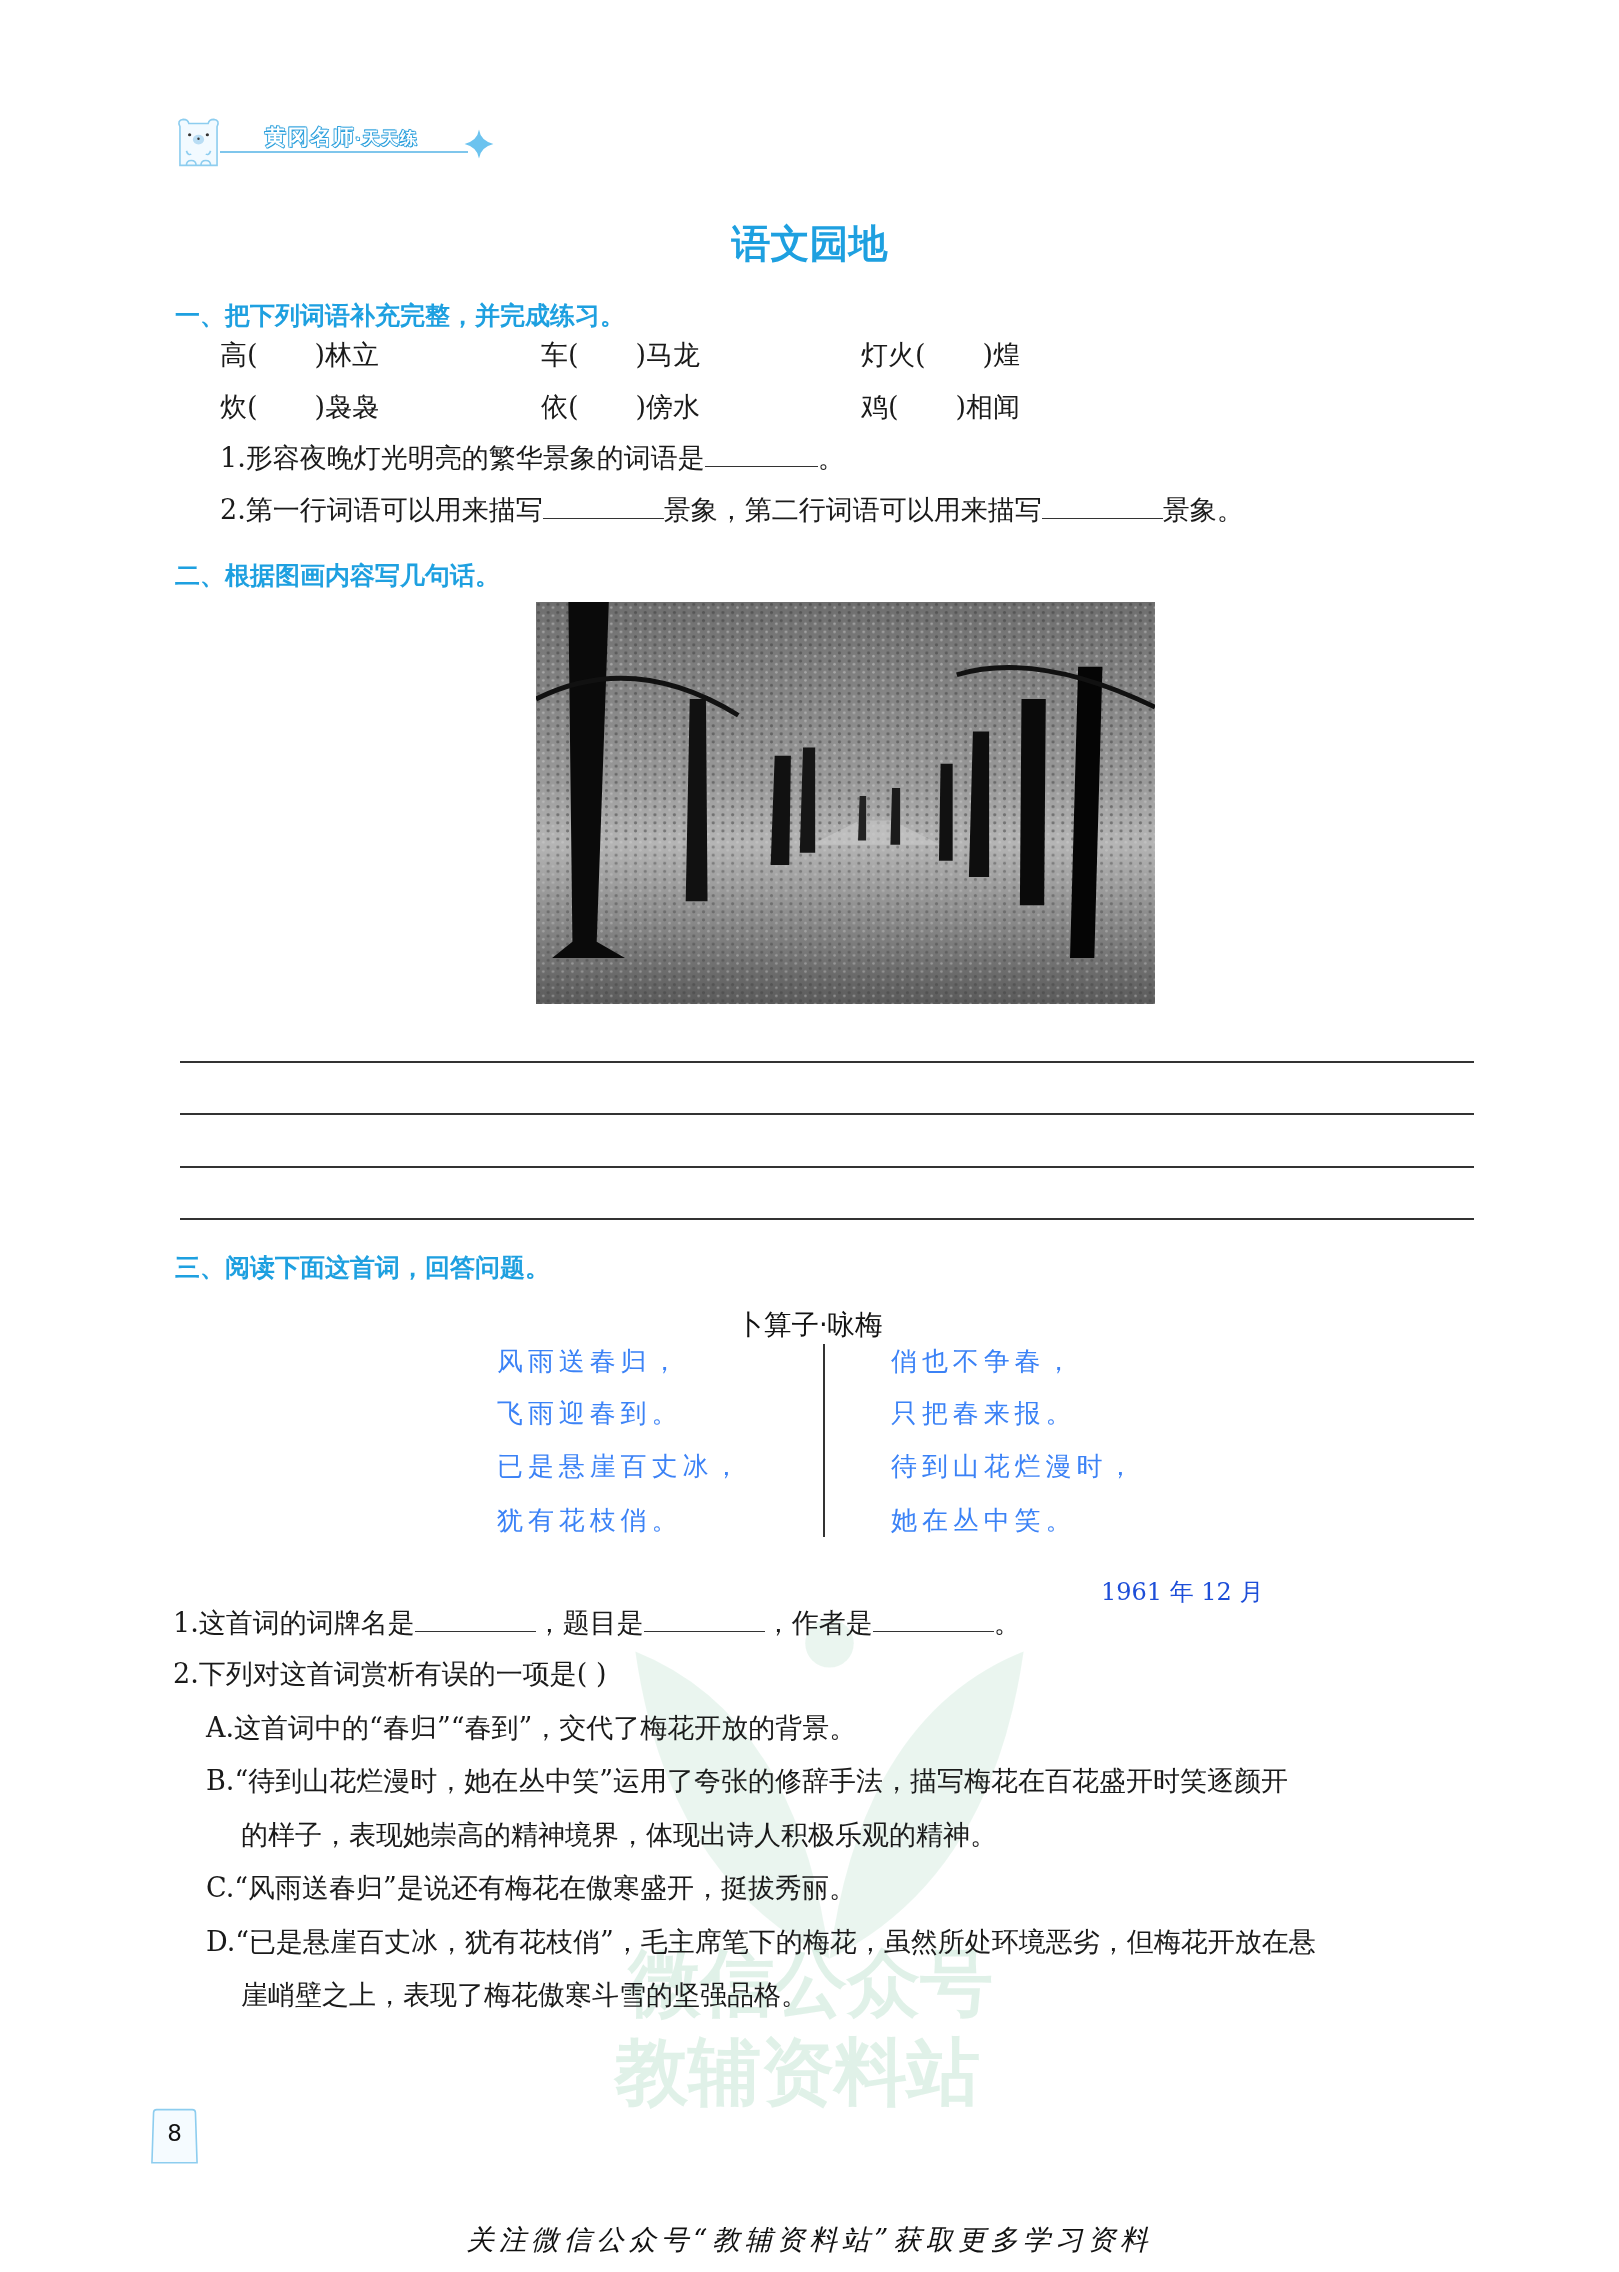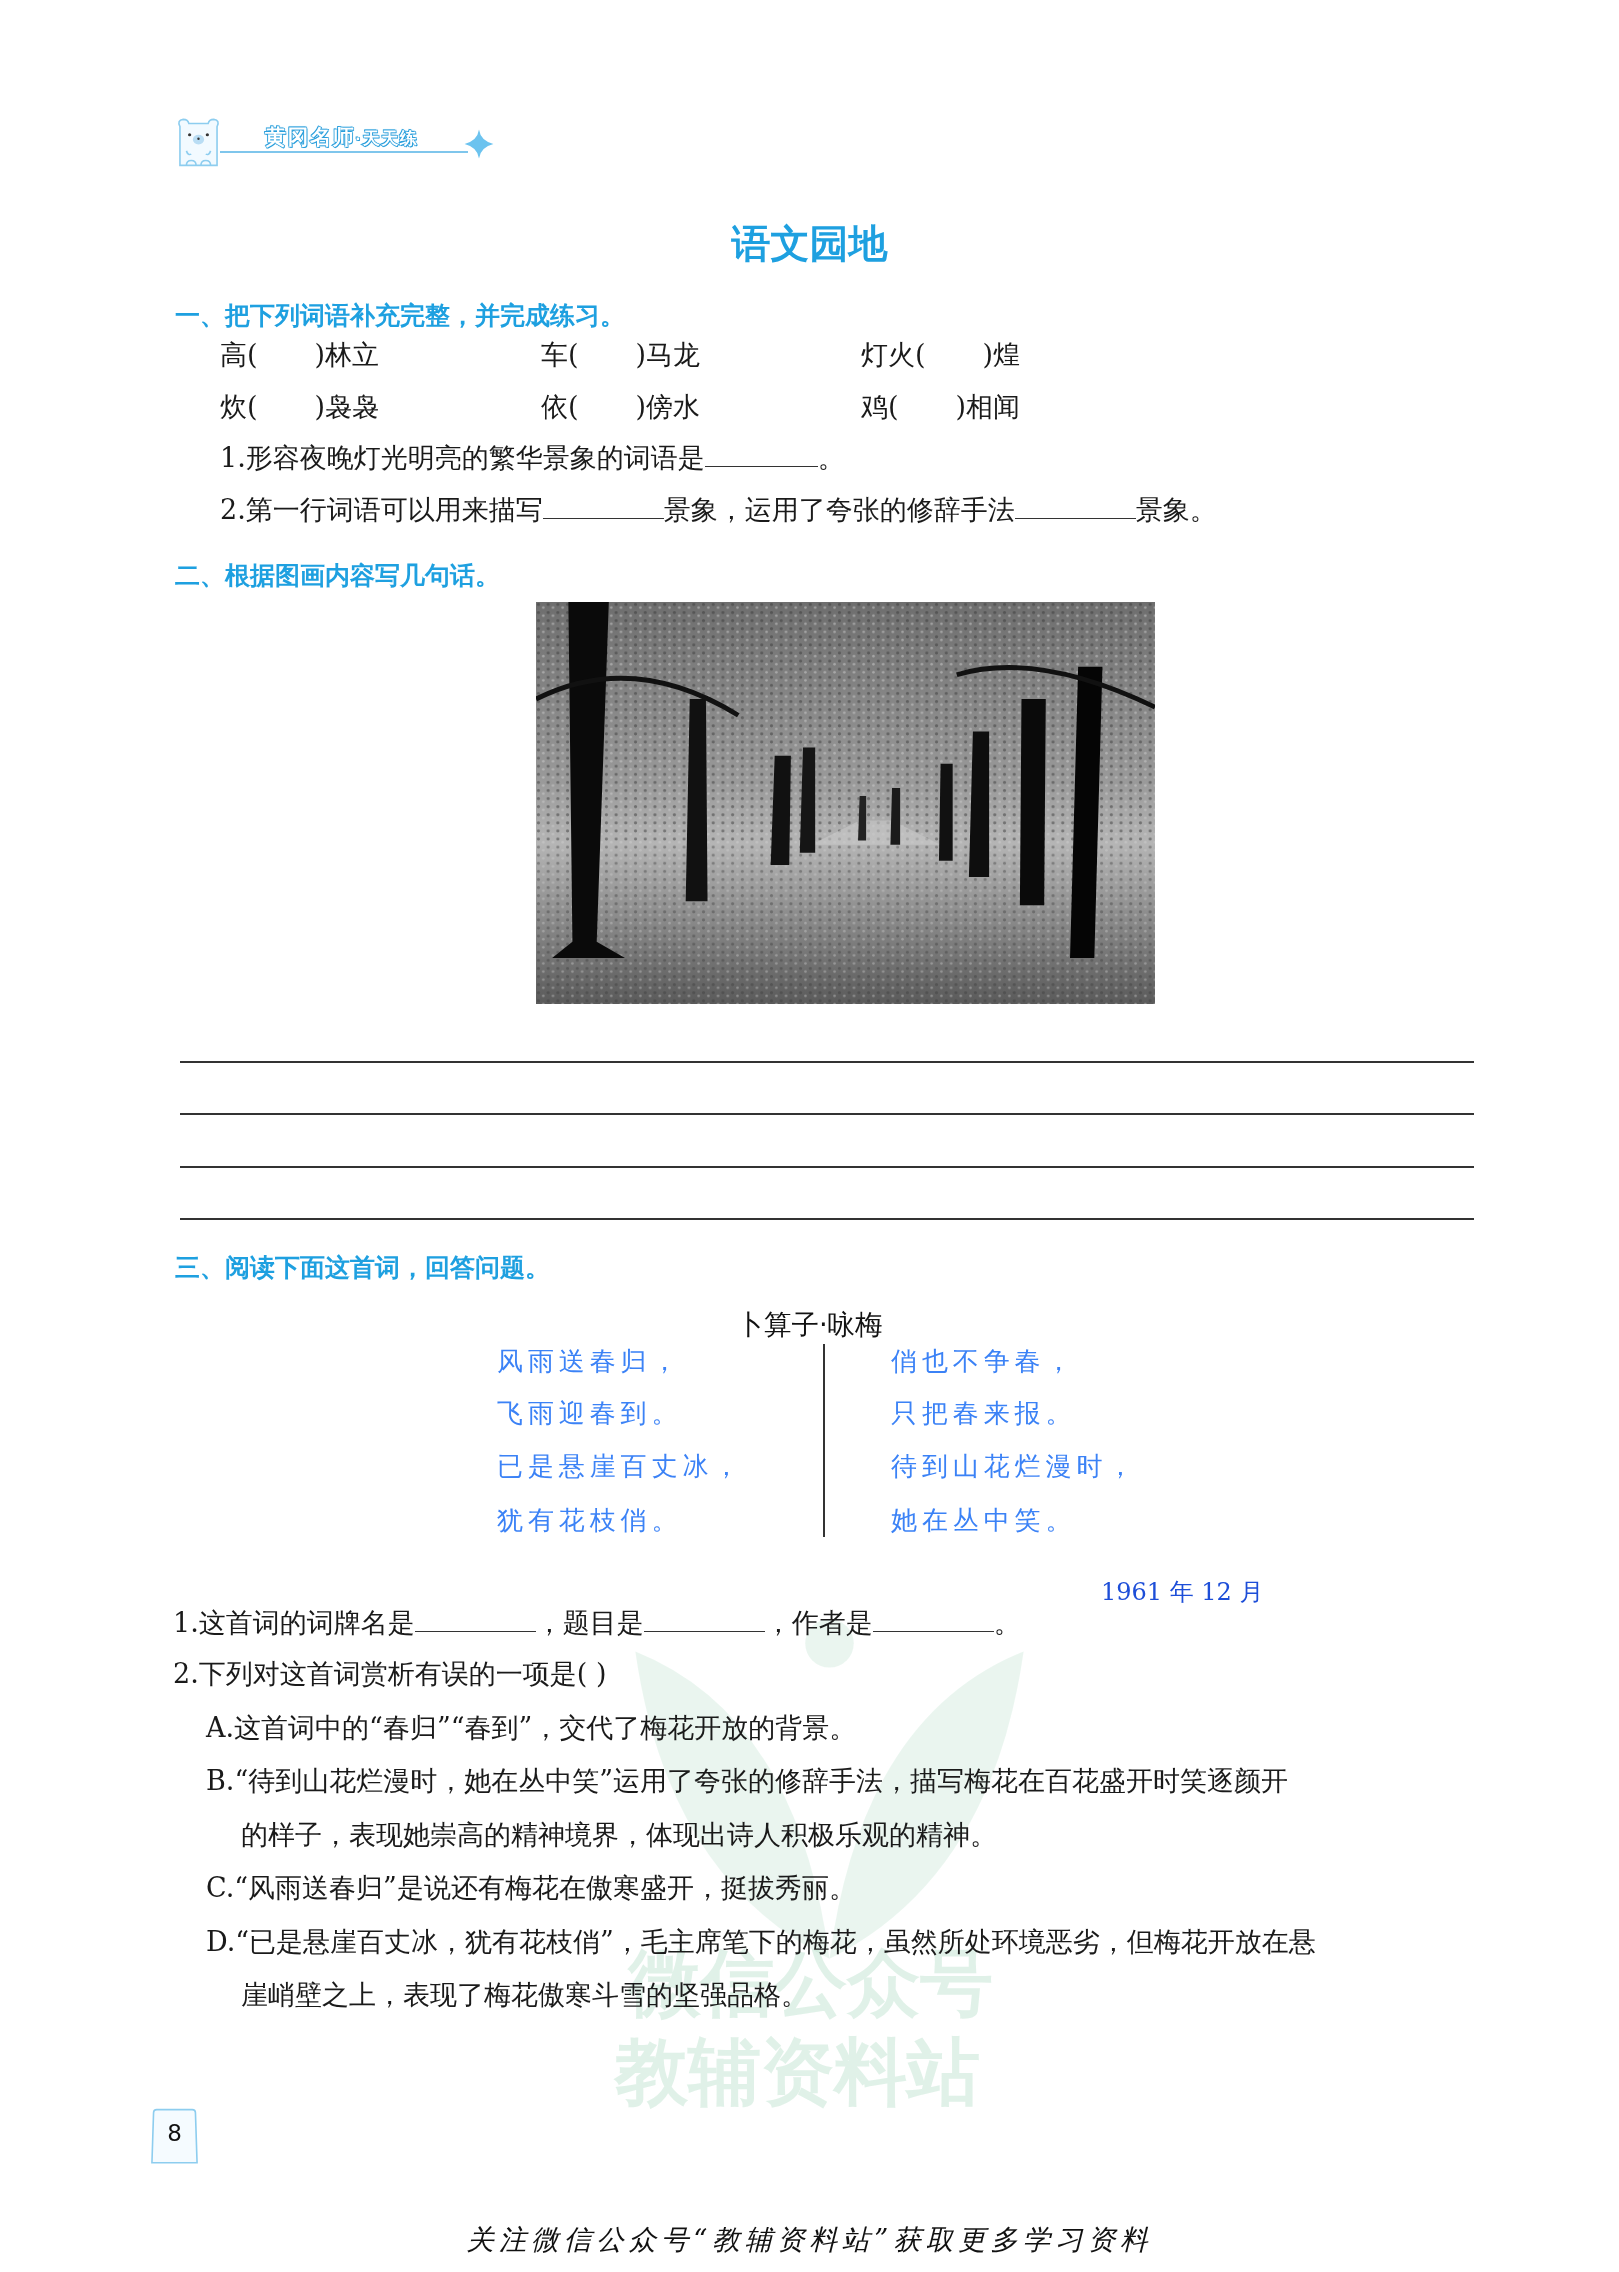--- a/index.html
+++ b/index.html
@@ -89,7 +89,7 @@
   <span>1.形容夜晚灯光明亮的繁华景象的词语是</span><span class="blank" style="width:113px;"></span><span>。</span>
 </div>
 <div class="abs line-text" style="left:220px; top:492px;">
-  <span>2.第一行词语可以用来描写</span><span class="blank" style="width:121px;"></span><span>景象，运用了夸张的修辞手法</span><span class="blank" style="width:121px;"></span><span>景象。</span>
+  <span>2.第一行词语可以用来描写</span><span class="blank" style="width:121px;"></span><span>景象，第二行词语可以用来描写</span><span class="blank" style="width:121px;"></span><span>景象。</span>
 </div>
 
 <div class="abs section-heading" style="top:547px;">二、根据图画内容写几句话。</div>

